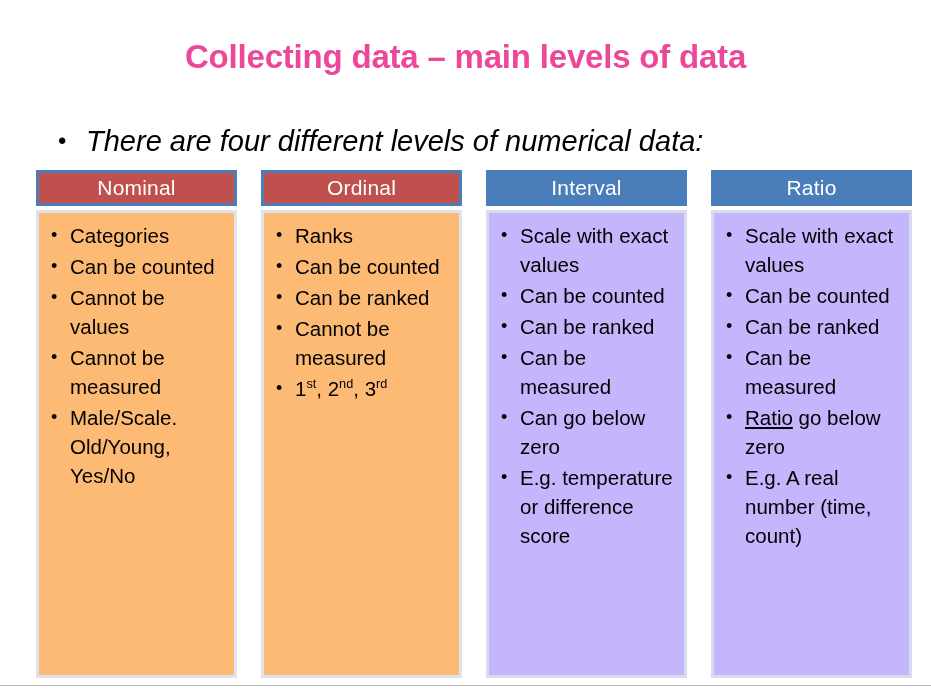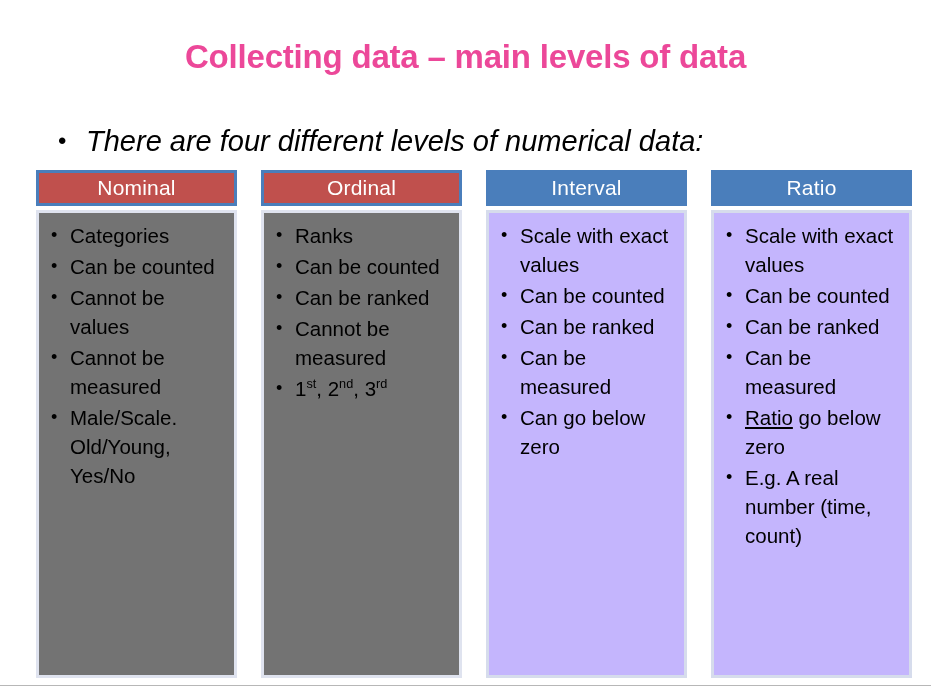--- a/index.html
+++ b/index.html
@@ -96,7 +96,7 @@
     padding: 8px 6px 10px 4px;
     overflow: hidden;
   }
-  .col-body.pink { background: #737373; border-color: #dfe3ef; }
+  .col-body.pink { background: #fdba74; border-color: #dfe3ef; }
   .col-body.lblue { background: #c4b5fd; border-color: #d6dcec; }
 
   ul.bullets {

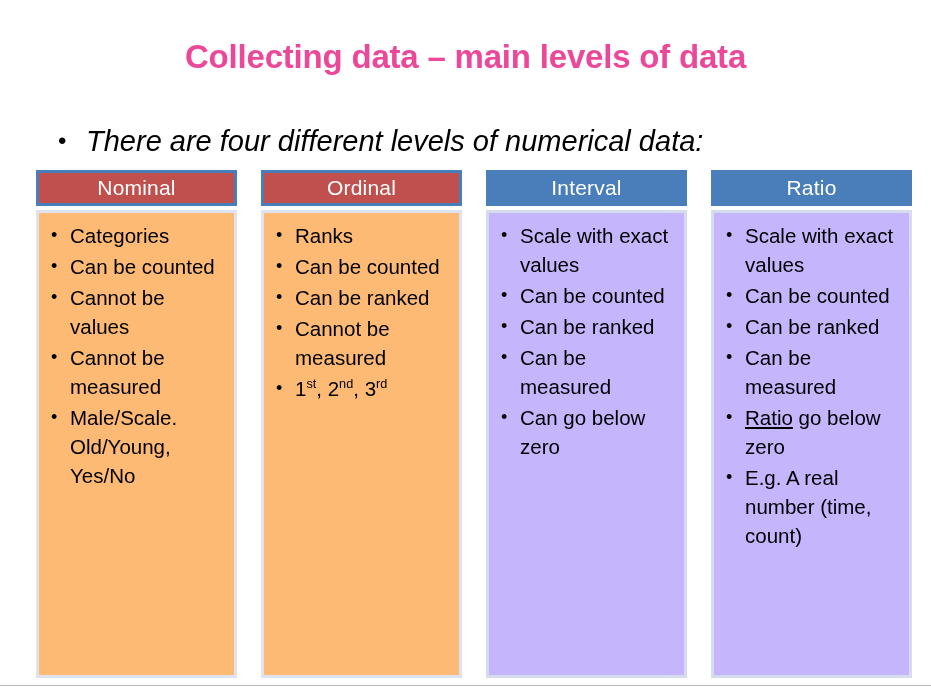--- a/index.html
+++ b/index.html
@@ -178,6 +178,7 @@
             <li>Can be ranked</li>
             <li>Can be measured</li>
             <li>Can go below zero</li>
+            <li>E.g. temperature or difference score</li>
           </ul>
         </div>
       </div>

